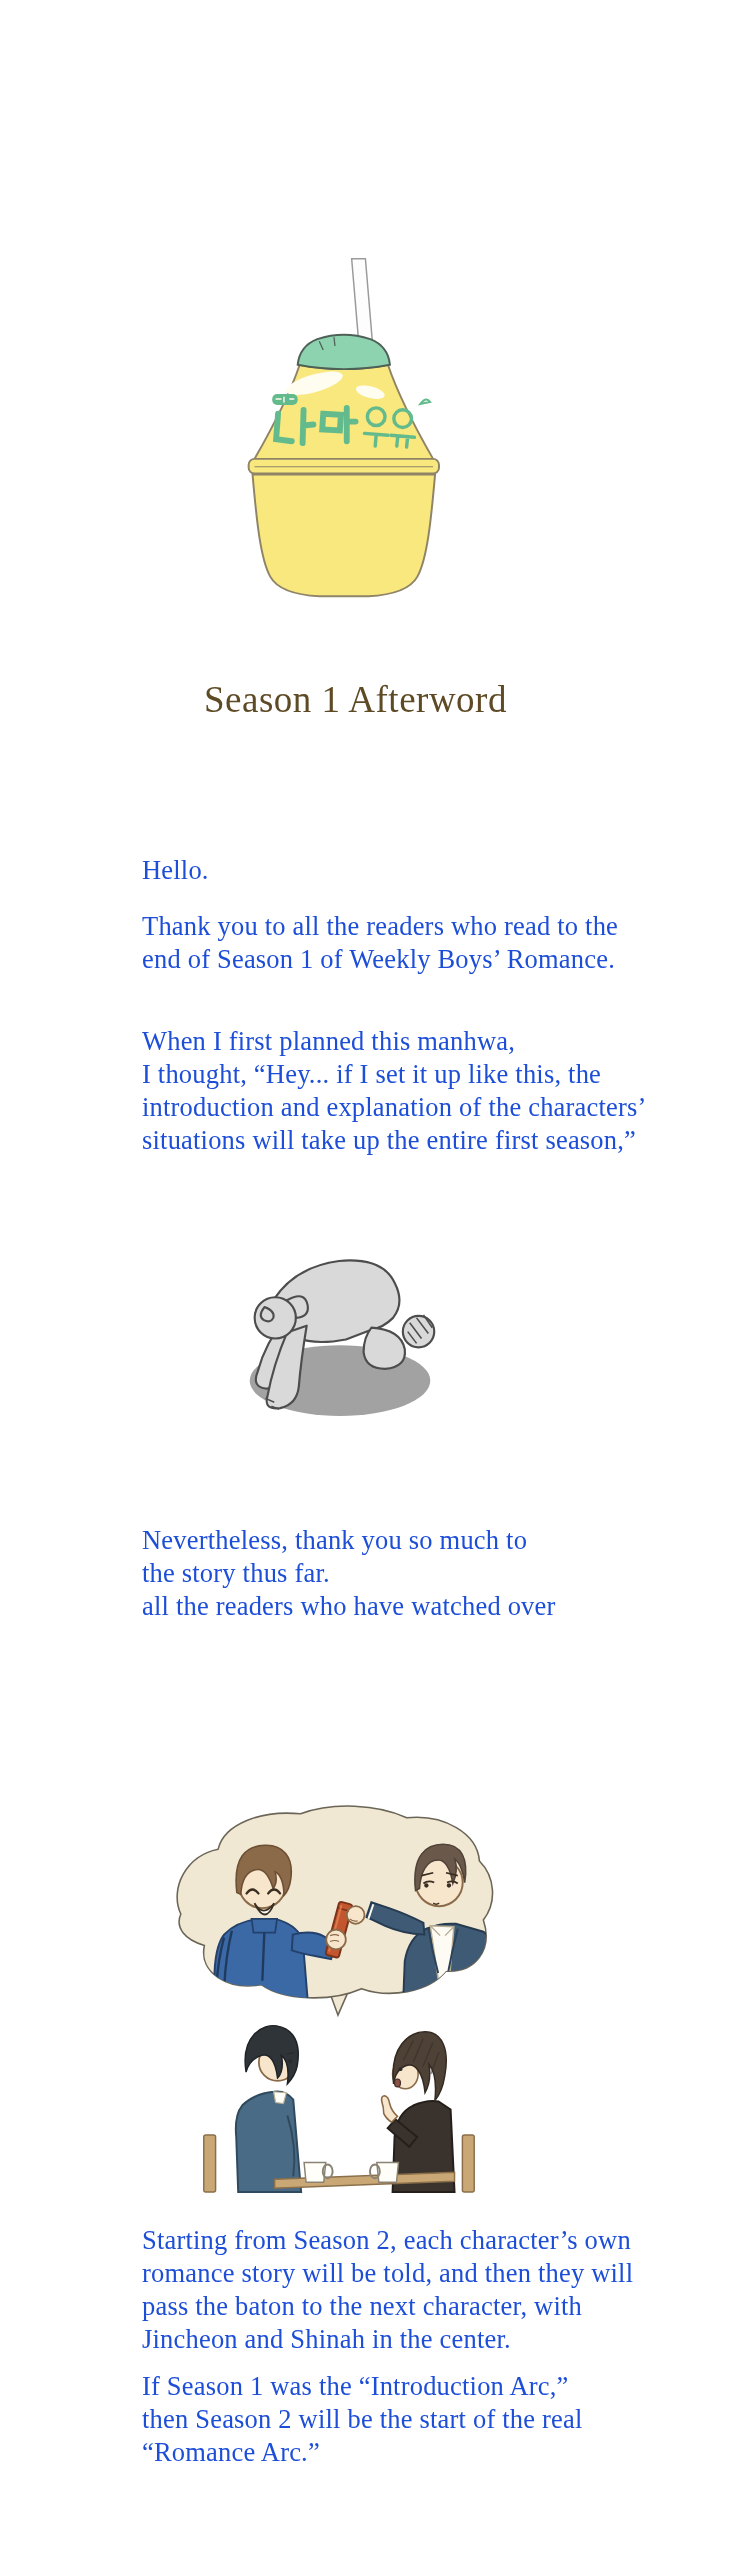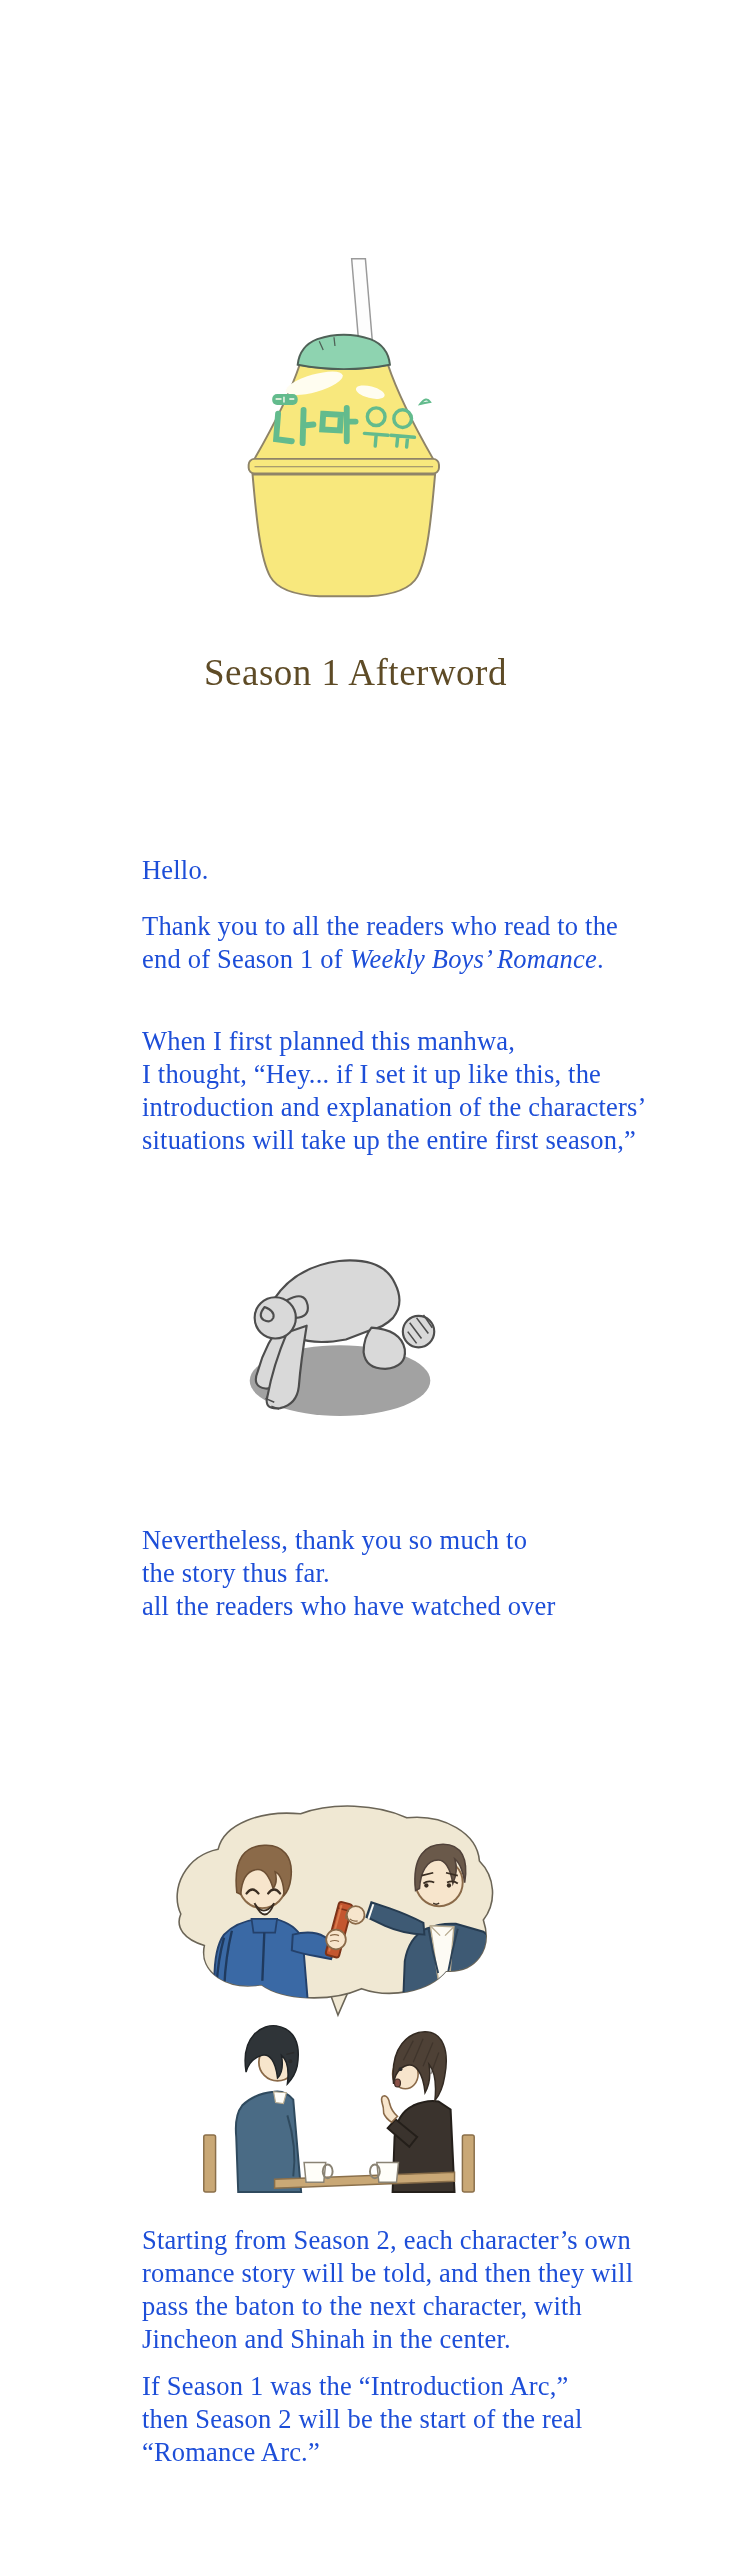--- a/index.html
+++ b/index.html
@@ -5,7 +5,7 @@
   html,body{margin:0;padding:0;background:#ffffff;}
   .page{position:relative;width:746px;height:2576px;background:#ffffff;overflow:hidden;
         font-family:"Liberation Serif","DejaVu Serif",serif;}
-  .title{position:absolute;left:0;top:651px;width:711px;text-align:center;
+  .title{position:absolute;left:0;top:678px;width:711px;text-align:center;
          font-size:37px;color:#5e4b26;letter-spacing:0.5px;}
   .para{position:absolute;left:142px;font-size:26.5px;line-height:33px;color:#1d4ed8;
         letter-spacing:0.2px;}

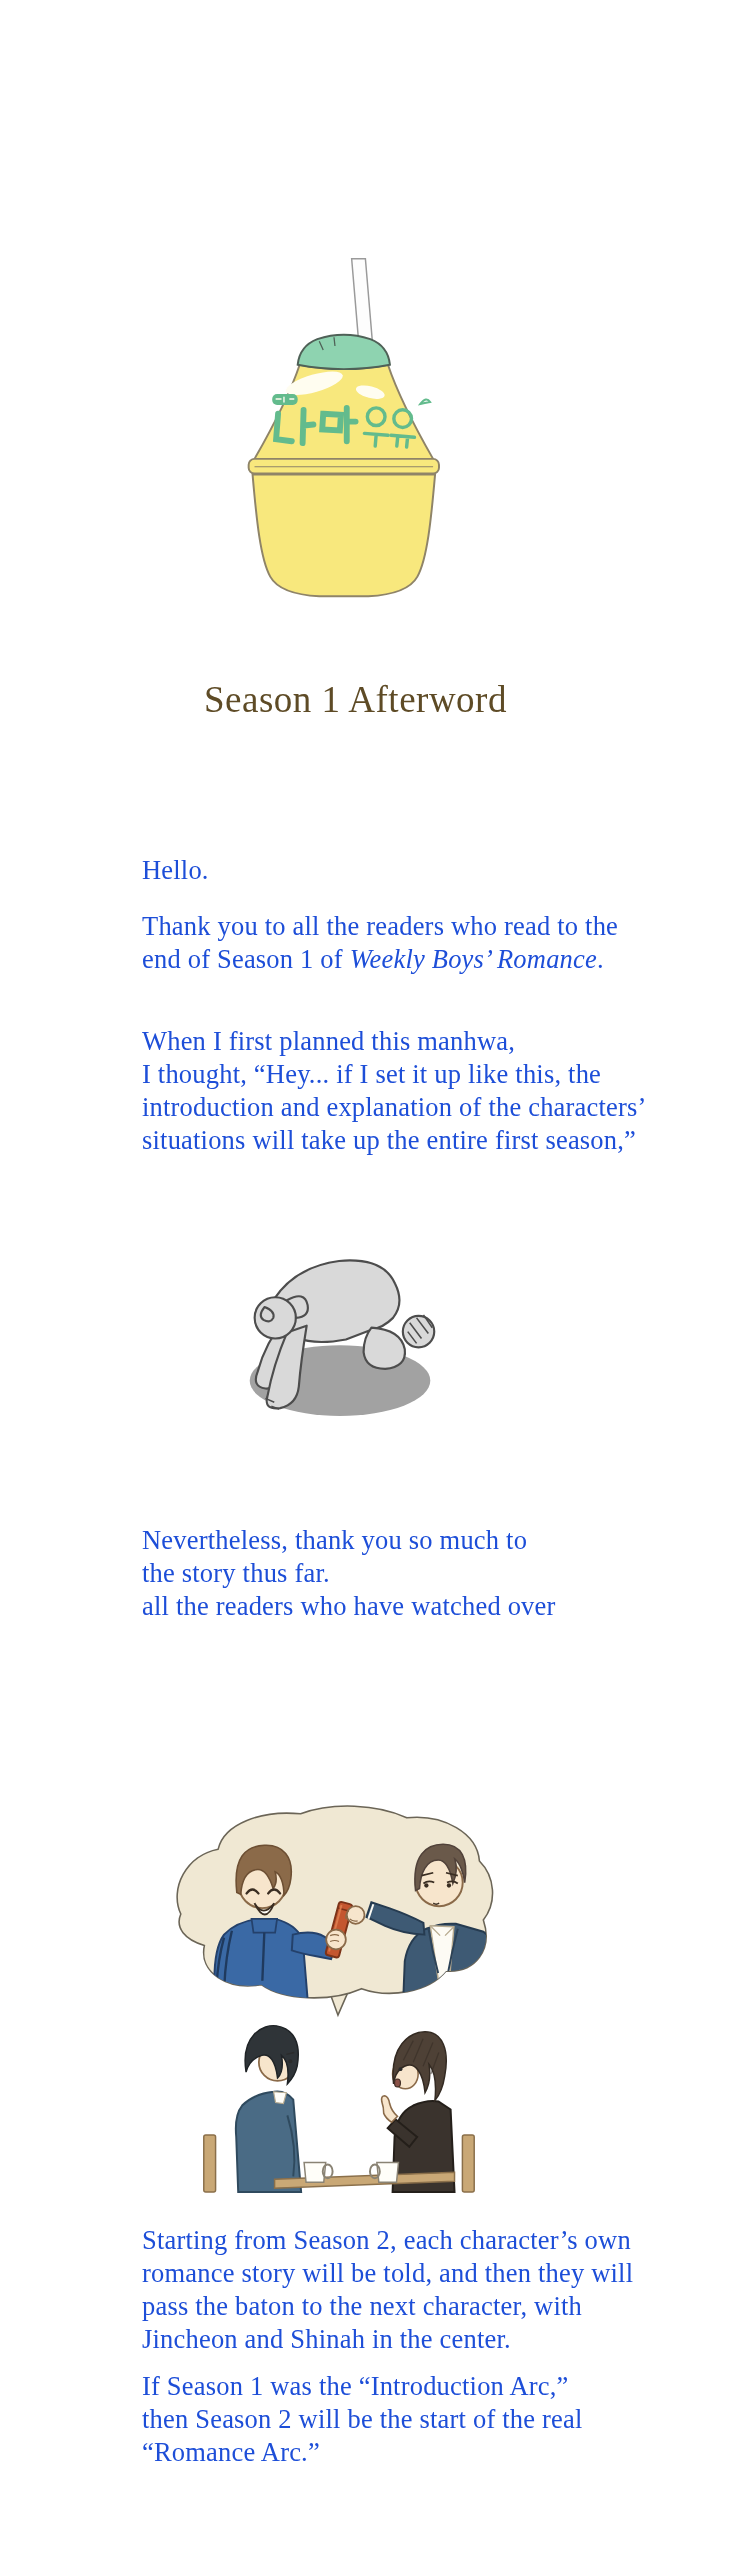--- a/index.html
+++ b/index.html
@@ -10,7 +10,7 @@
   .para{position:absolute;left:142px;font-size:26.5px;line-height:33px;color:#1d4ed8;
         letter-spacing:0.2px;}
   .para .line{display:block;white-space:pre;}
-  .em{font-style:italic;}
+  .em{}
   .illu{position:absolute;}
 </style>
 </head>

